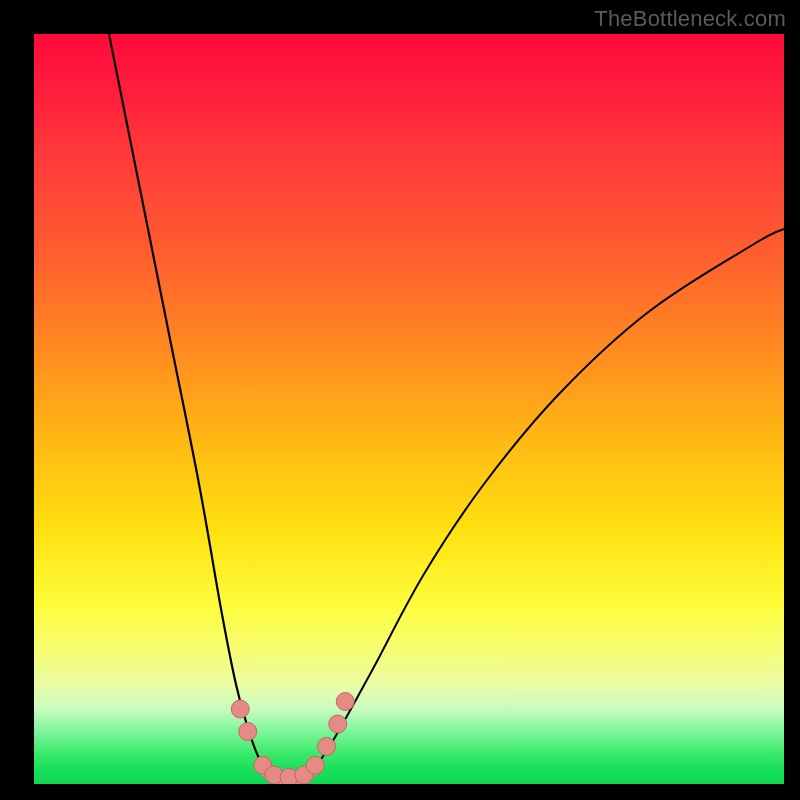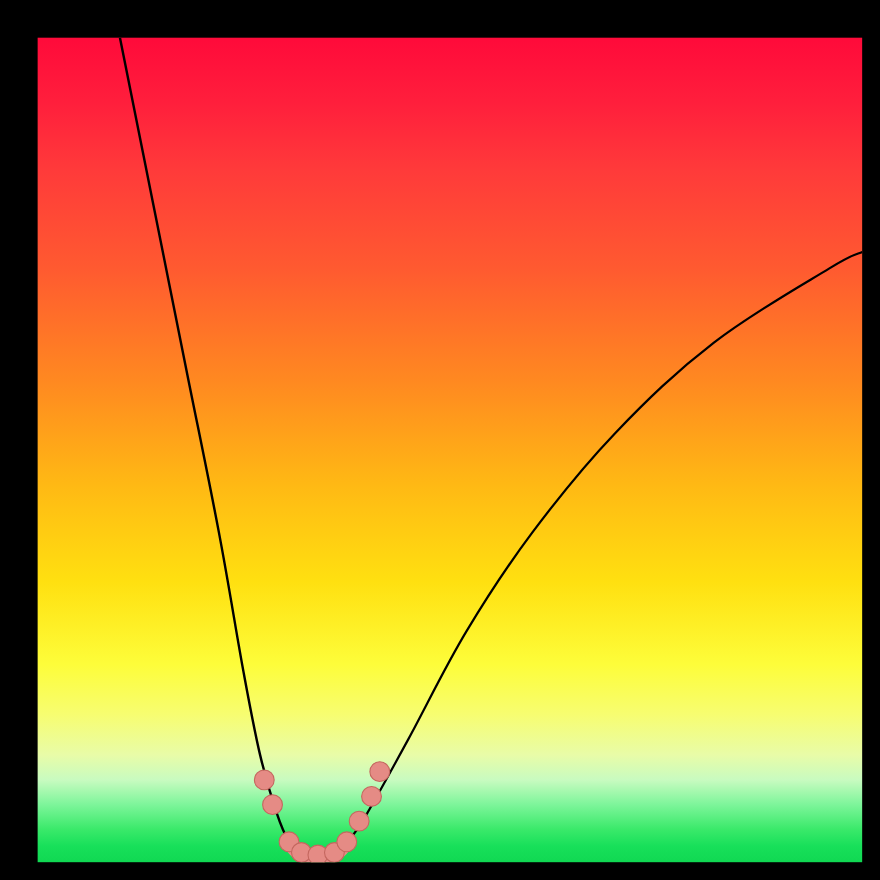--- a/index.html
+++ b/index.html
@@ -90,6 +90,7 @@
     </svg>
   </div>
 
+  <div class="watermark">TheBottleneck.com</div>
 </div>
 
 </body></html>

